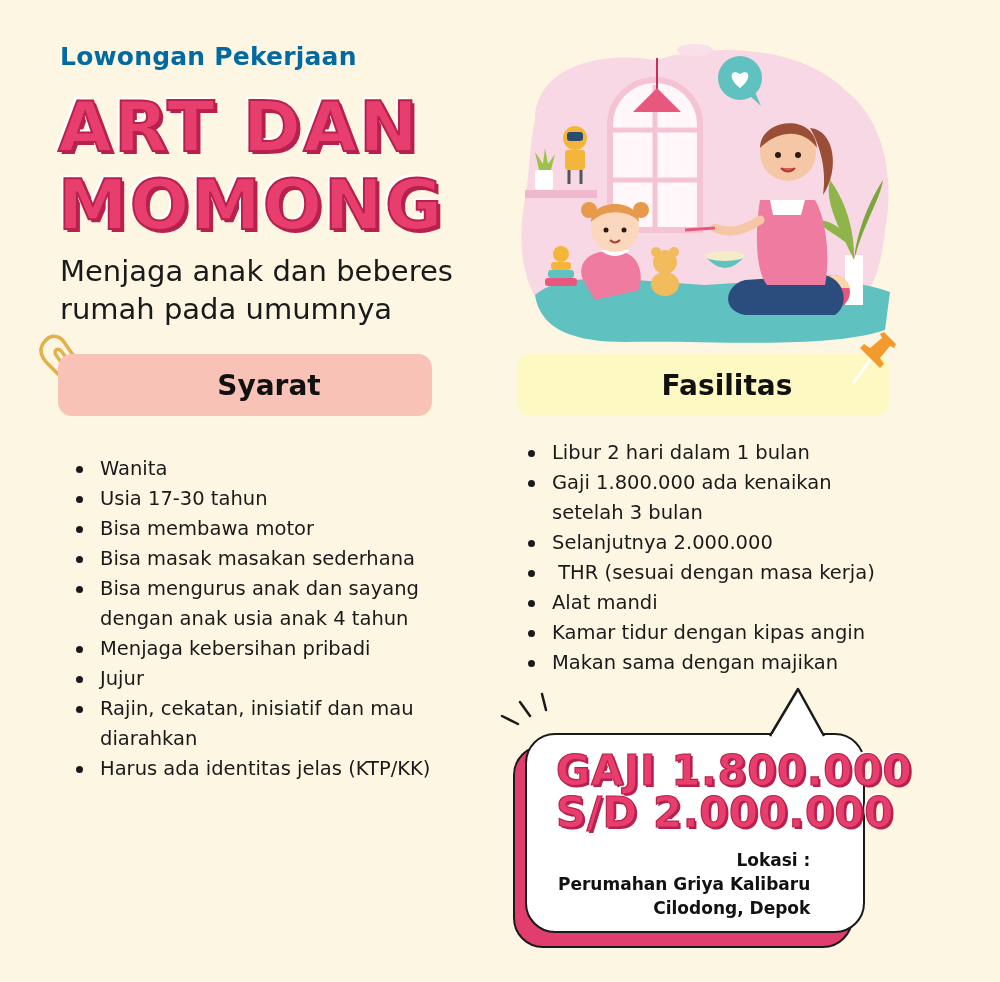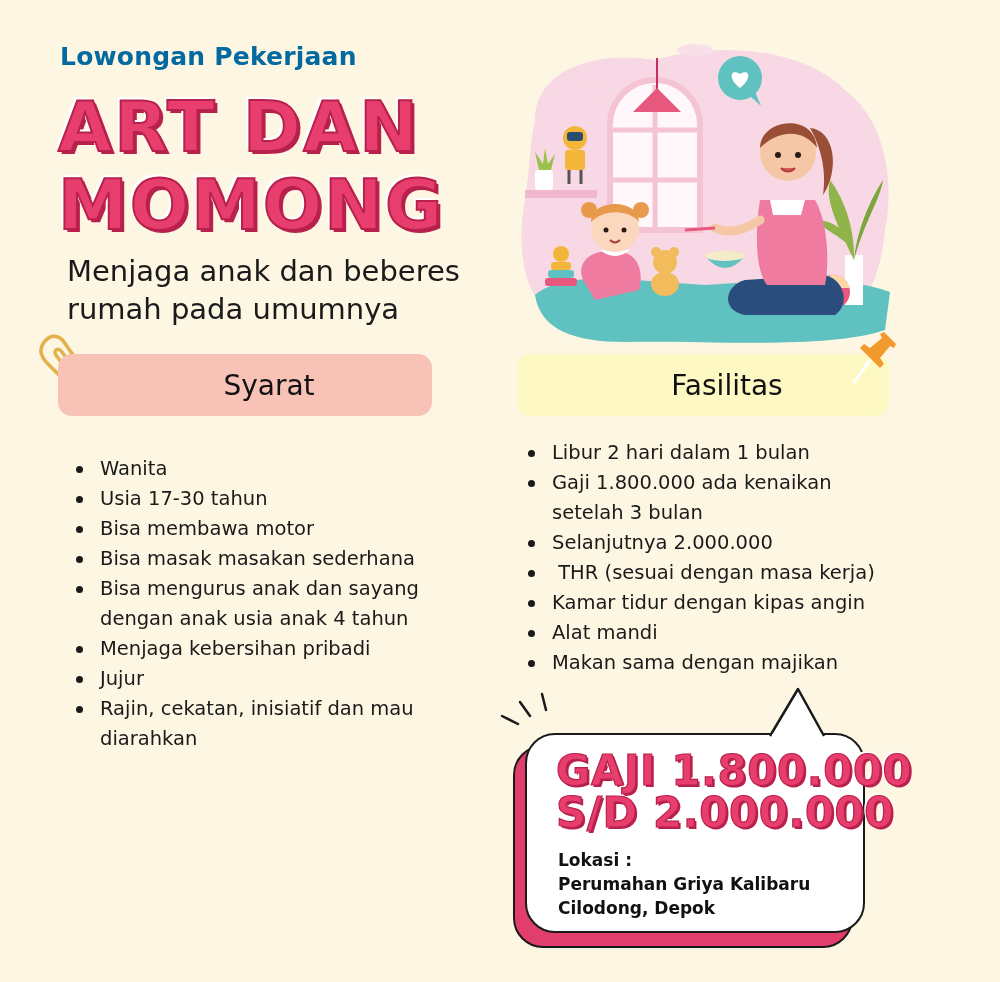--- a/index.html
+++ b/index.html
@@ -34,7 +34,6 @@
     font-family: "DejaVu Sans", sans-serif;
     font-size: 29px; line-height: 38px; color: #1a1a1a;
     font-weight: normal;
-    margin-left: 7px;
   }
   .subtitle span { display: block; }
 

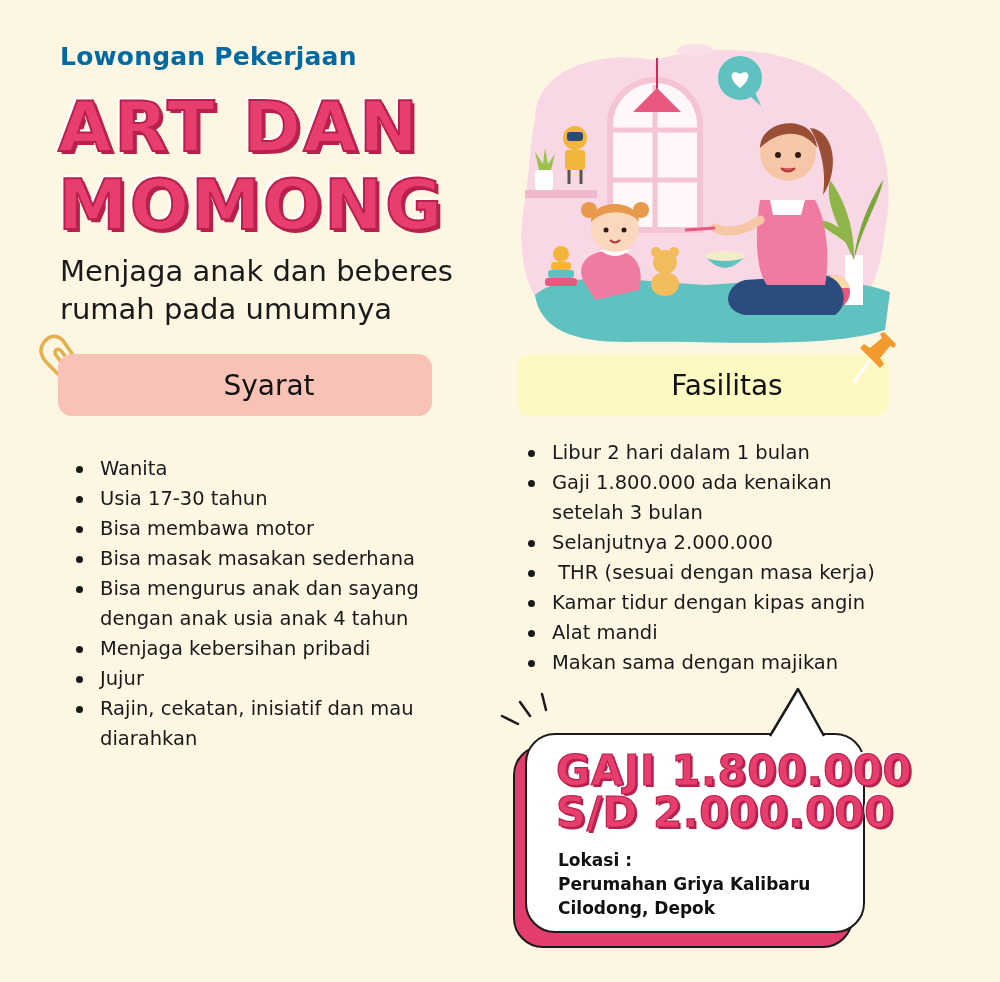--- a/index.html
+++ b/index.html
@@ -45,7 +45,7 @@
     height: 62px; border-radius: 14px;
     display: flex; align-items: center; justify-content: center;
     font-family: "DejaVu Sans", sans-serif;
-    font-weight: normal; font-size: 28px; color: #111; padding-left: 48px;
+    font-weight: bold; font-size: 28px; color: #111; padding-left: 48px;
   }
   .pill-syarat { left: 58px; top: 354px; width: 374px; background: #f8c2b6; }
   .pill-fasilitas { left: 517px; top: 354px; width: 372px; background: #fef9c3; }

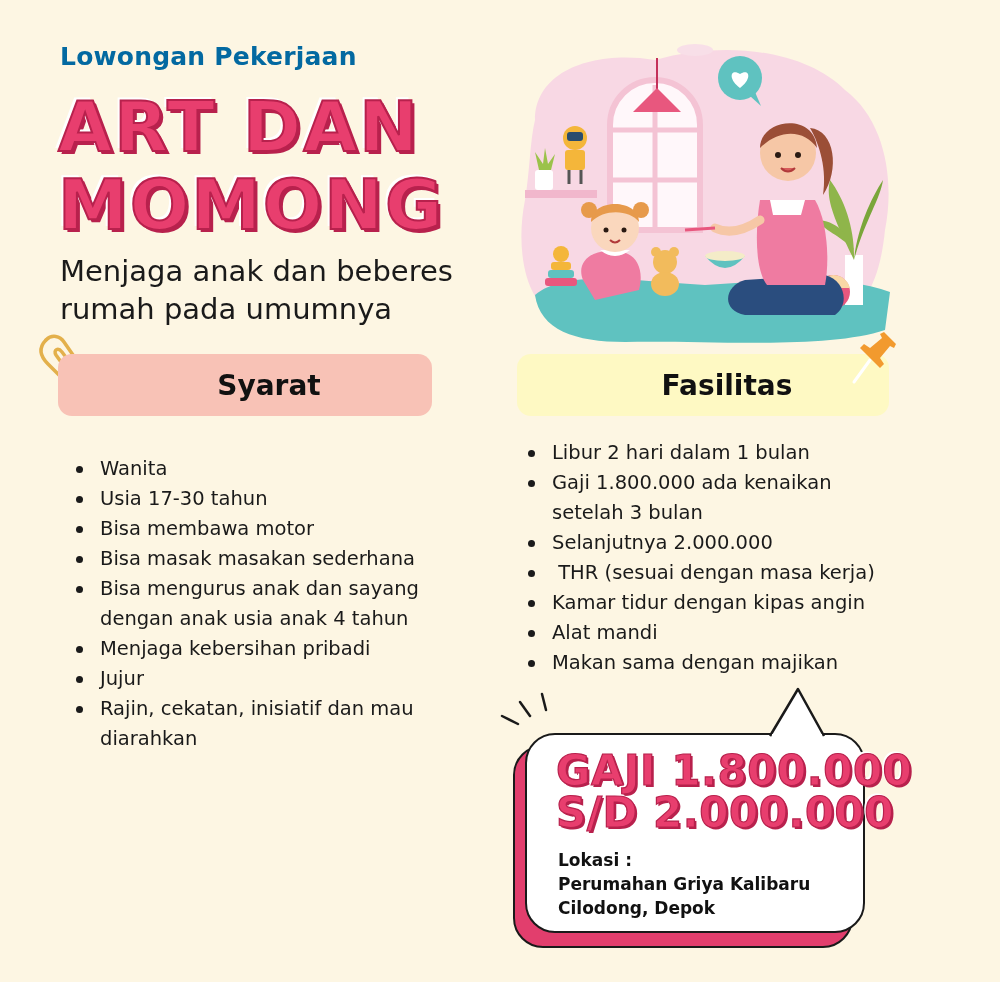--- a/index.html
+++ b/index.html
@@ -220,8 +220,8 @@
   <li style="padding-right:50px">Gaji 1.800.000 ada kenaikan setelah 3 bulan</li>
   <li>Selanjutnya 2.000.000</li>
   <li style="white-space:pre"> THR (sesuai dengan masa kerja)</li>
+  <li>Alat mandi</li>
   <li>Kamar tidur dengan kipas angin</li>
-  <li>Alat mandi</li>
   <li>Makan sama dengan majikan</li>
 </ul>
 

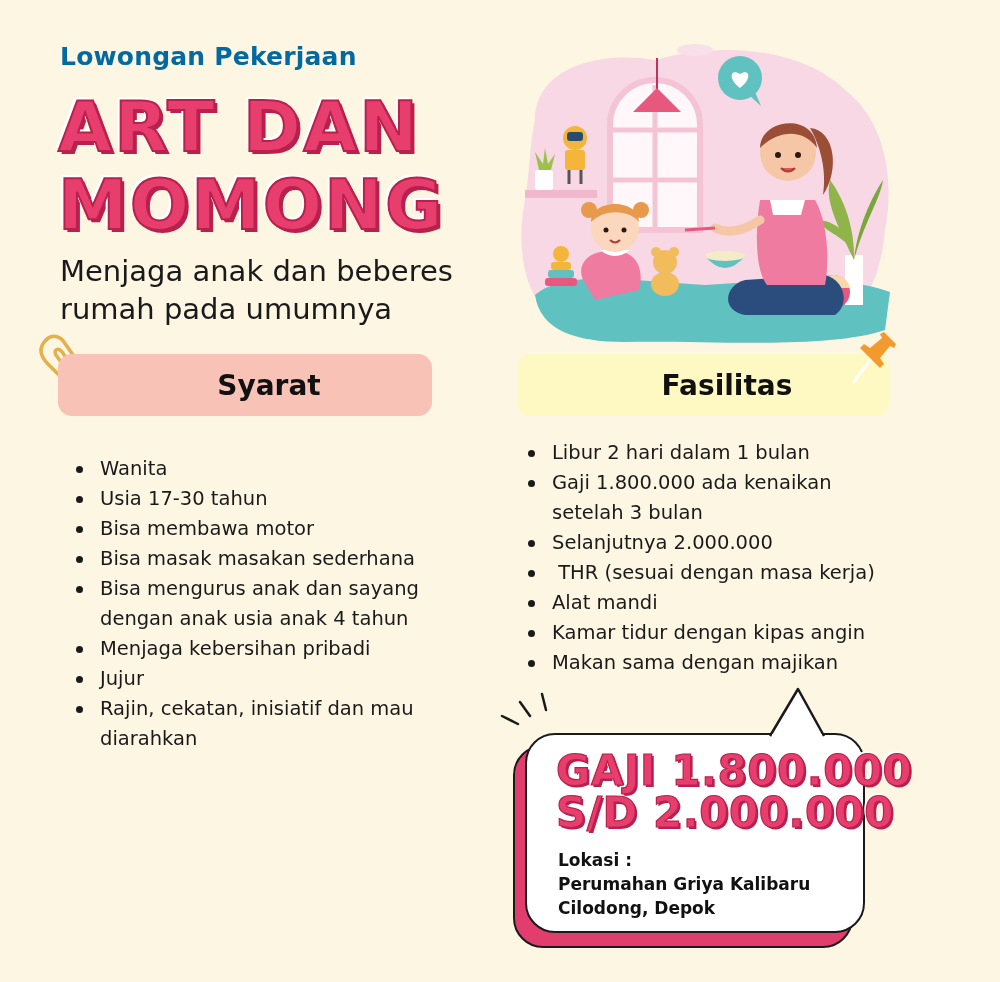--- a/index.html
+++ b/index.html
@@ -213,6 +213,7 @@
   <li>Menjaga kebersihan pribadi</li>
   <li>Jujur</li>
   <li>Rajin, cekatan, inisiatif dan mau diarahkan</li>
+  <li>Harus ada identitas jelas (KTP/KK)</li>
 </ul>
 
 <ul class="abs bullets list-fasilitas">

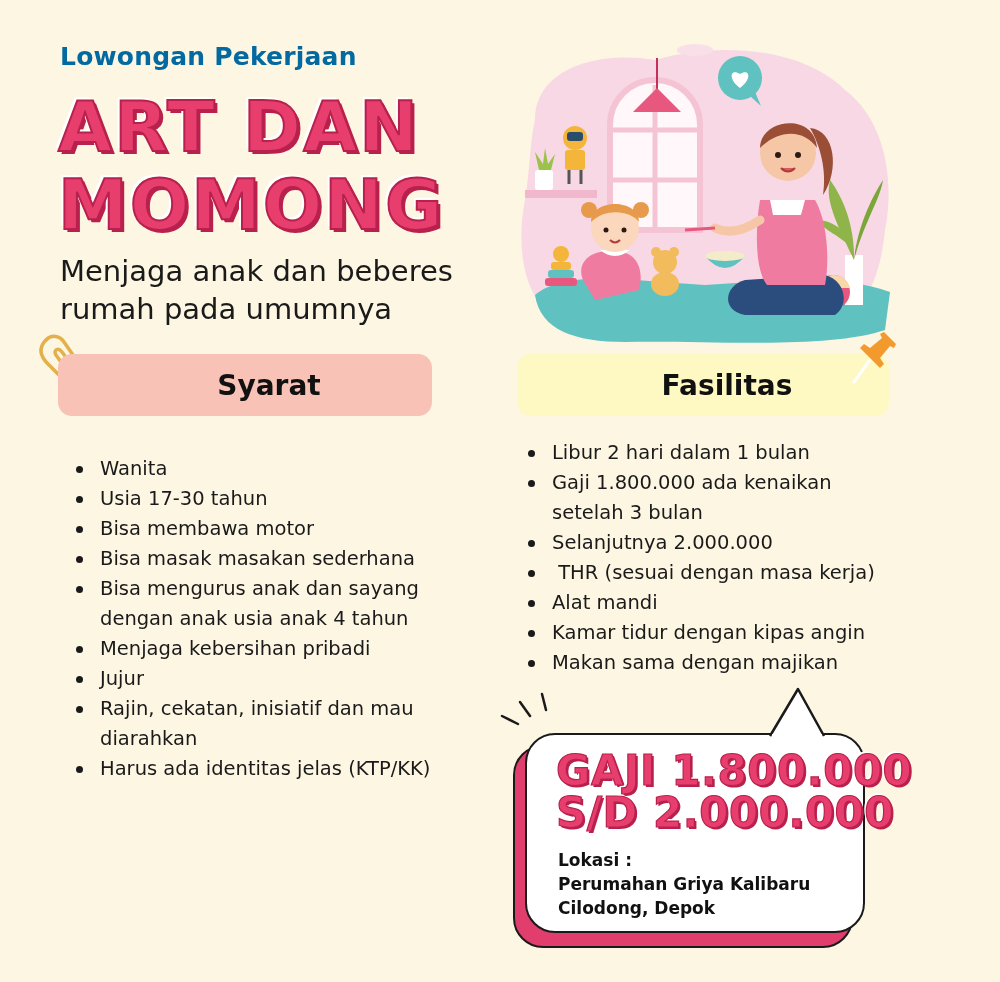--- a/index.html
+++ b/index.html
@@ -94,7 +94,7 @@
     font-family: "DejaVu Sans", sans-serif;
     font-weight: bold; font-size: 17px; line-height: 24px; color: #111;
   }
-  .location span { display: block; }
+  .location span { display: block; text-align: right; }
 </style>
 </head>
 <body>

